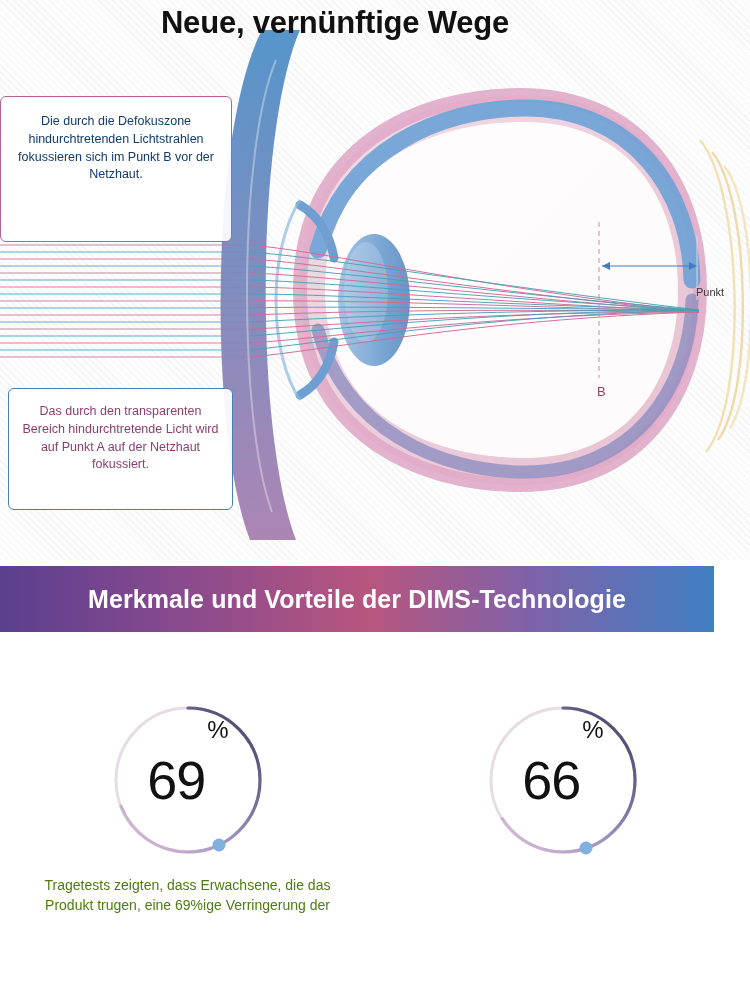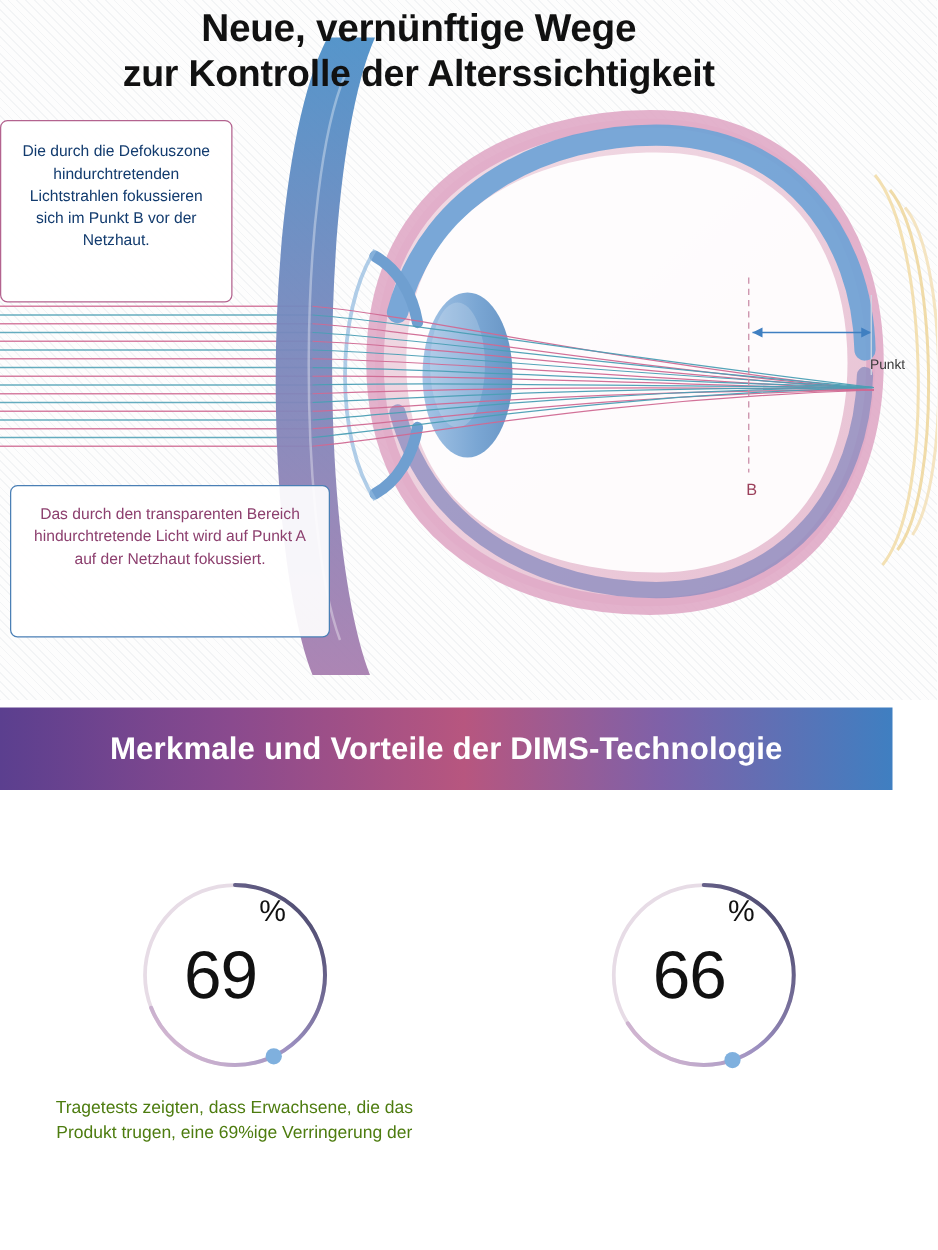--- a/index.html
+++ b/index.html
@@ -194,7 +194,6 @@
 
   <div id="headline">
     <div class="l1">Neue, vernünftige Wege</div>
-    <div class="l2">zur Kontrolle der Alterssichtigkeit</div>
   </div>
 
   <div id="callout-top" class="callout">Die durch die Defokuszone hindurchtretenden Lichtstrahlen fokussieren sich im Punkt B vor der Netzhaut.</div>

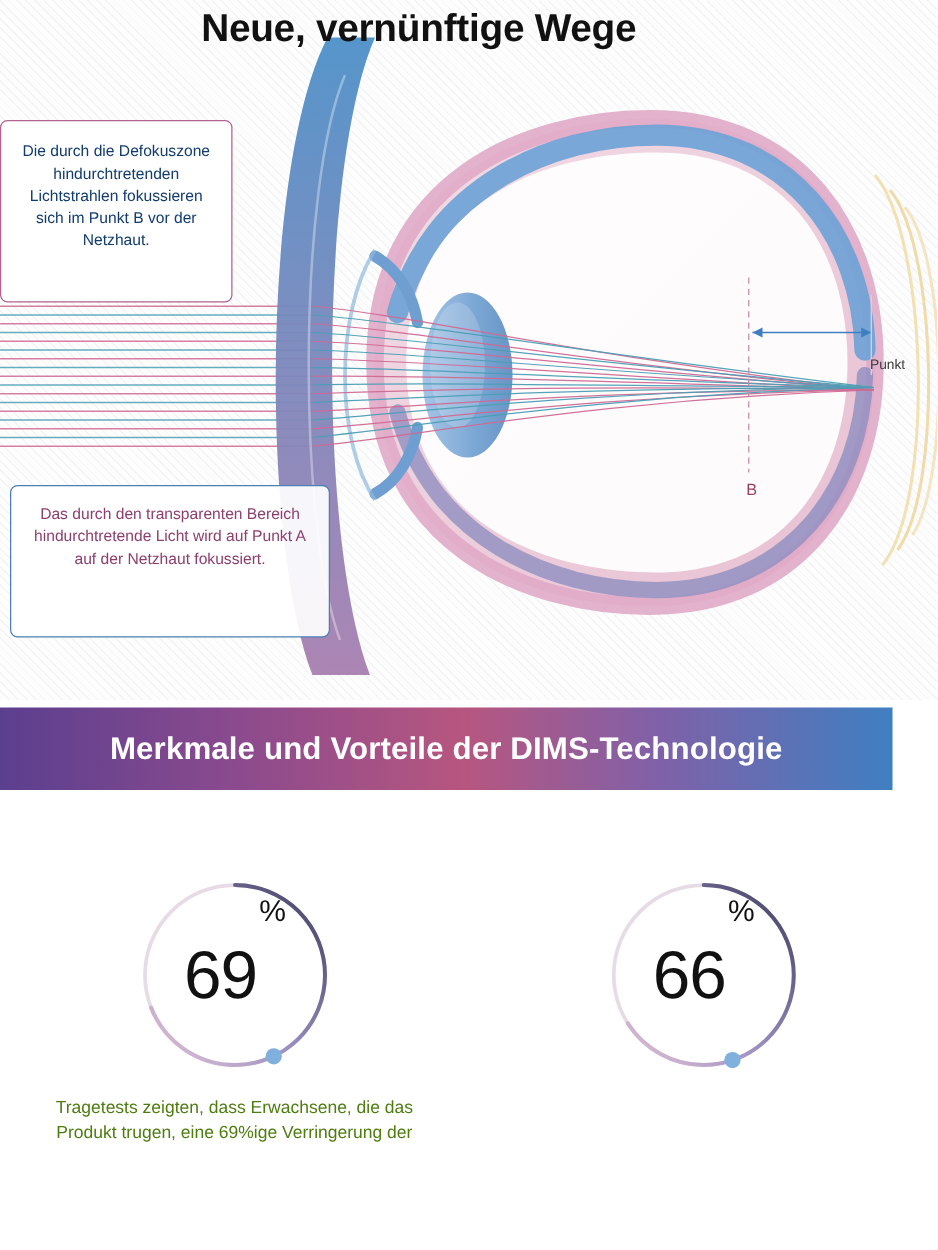--- a/index.html
+++ b/index.html
@@ -42,7 +42,7 @@
     font-size:12.5px;
   }
   #callout-top {
-    left:0; top:96px; width:186px; height:146px;
+    left:0; top:96px; width:232px; height:146px;
     border:1.6px solid #b3638f;
     color:#123b6e;
     padding:16px 12px 0 12px;

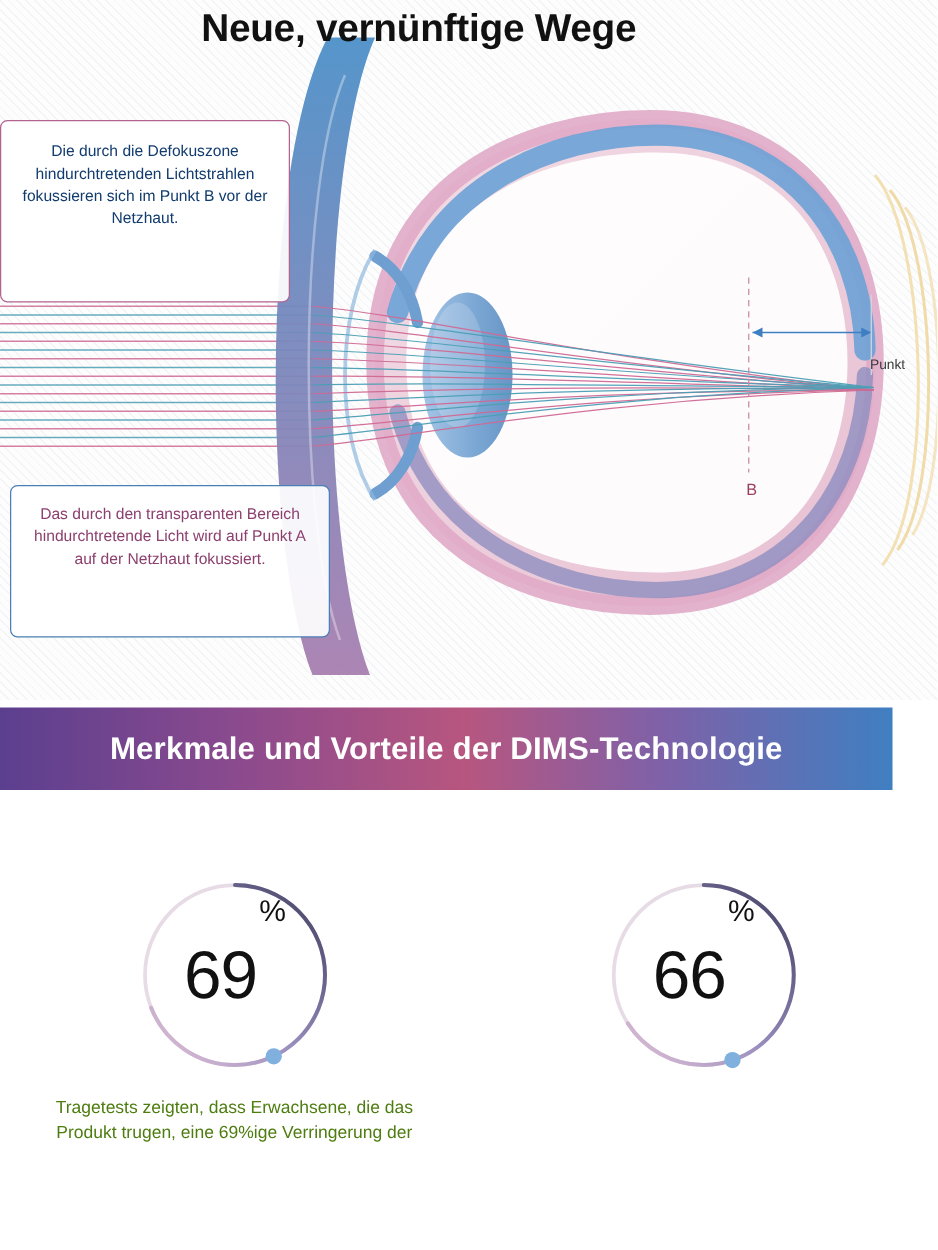--- a/index.html
+++ b/index.html
@@ -48,7 +48,7 @@
     padding:16px 12px 0 12px;
   }
   #callout-bottom {
-    left:8px; top:388px; width:256px; height:122px;
+    left:8px; top:388px; width:225px; height:122px;
     border:1.6px solid #4a7fb5;
     color:#8c3f6e;
     padding:14px 12px 0 12px;

